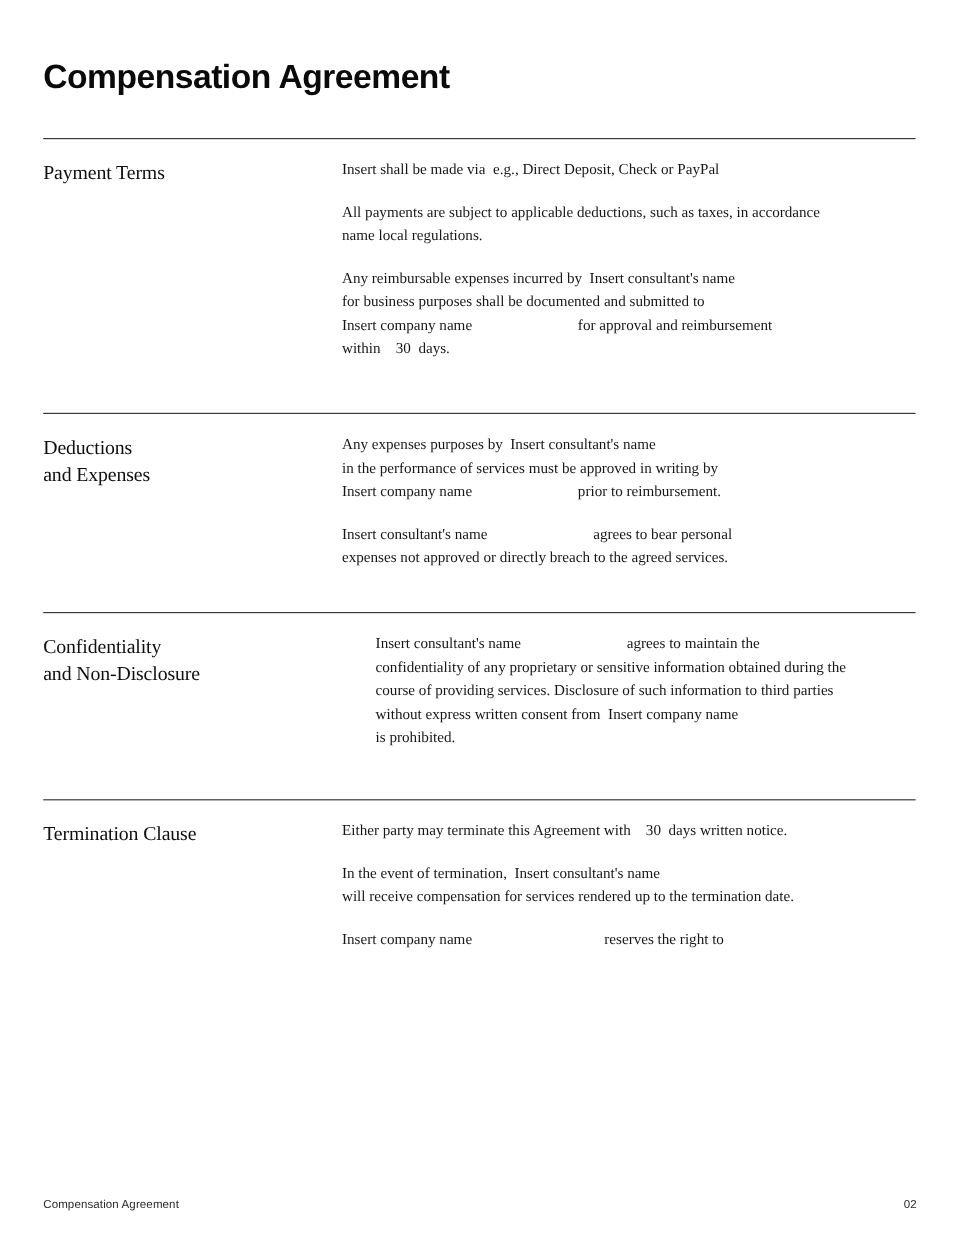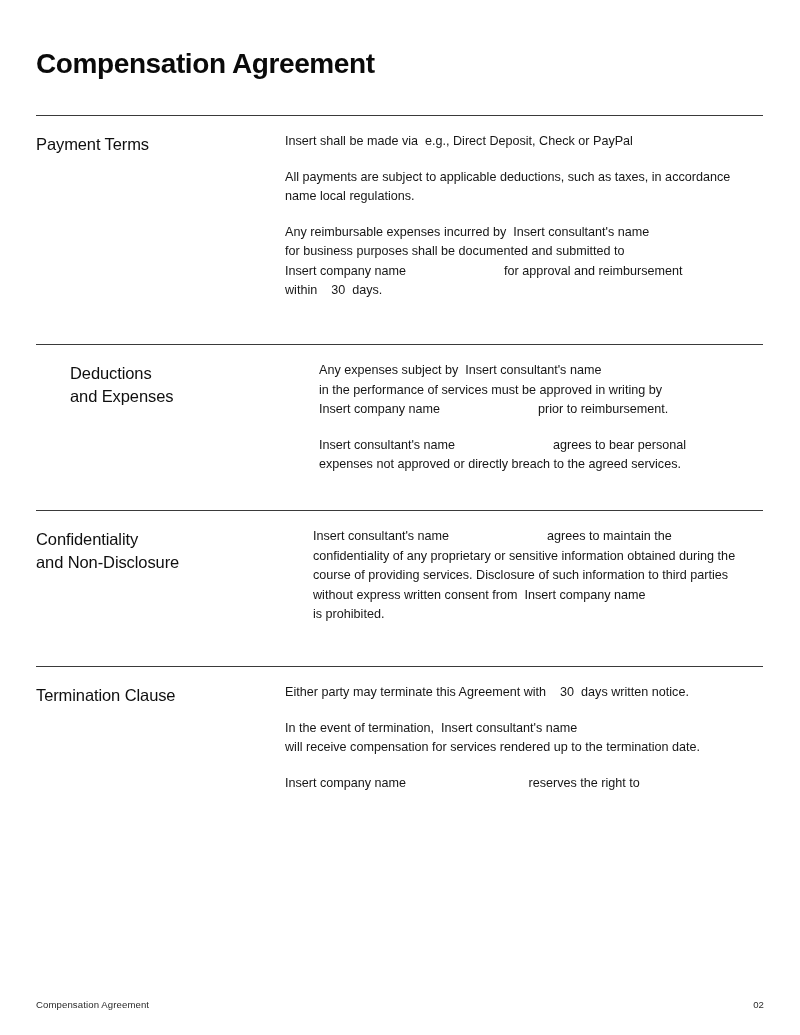--- a/index.html
+++ b/index.html
@@ -41,6 +41,7 @@
     left: 36px;
     top: 115px;
     width: 727px;
+    font-family: Liberation Serif, serif;
   }
 
   .section {

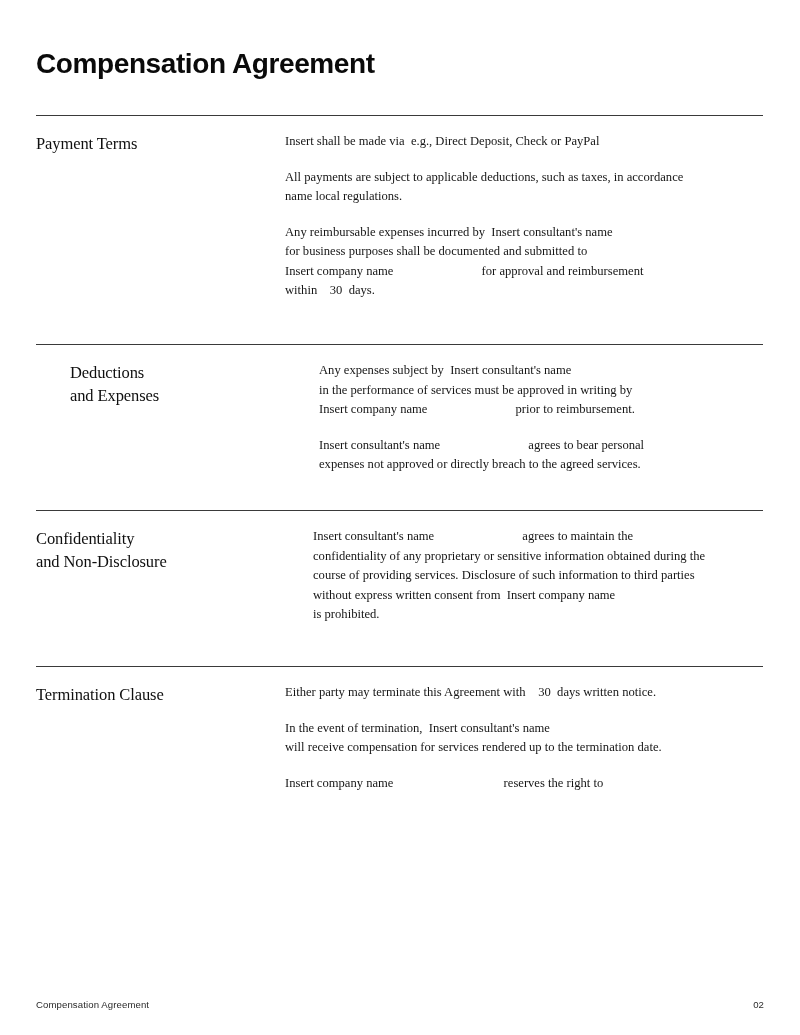--- a/index.html
+++ b/index.html
@@ -110,7 +110,7 @@
 
   
   .sec-payment .section-body { min-height: 228px; }
-  .sec-deductions .section-body { min-height: 165px; margin-left: 34px; }
+  .sec-deductions .section-body { min-height: 165px; }
   .sec-confidentiality .section-body { min-height: 155px; gap: 28px; }
   .sec-termination .section-body { min-height: 140px; }
 </style>

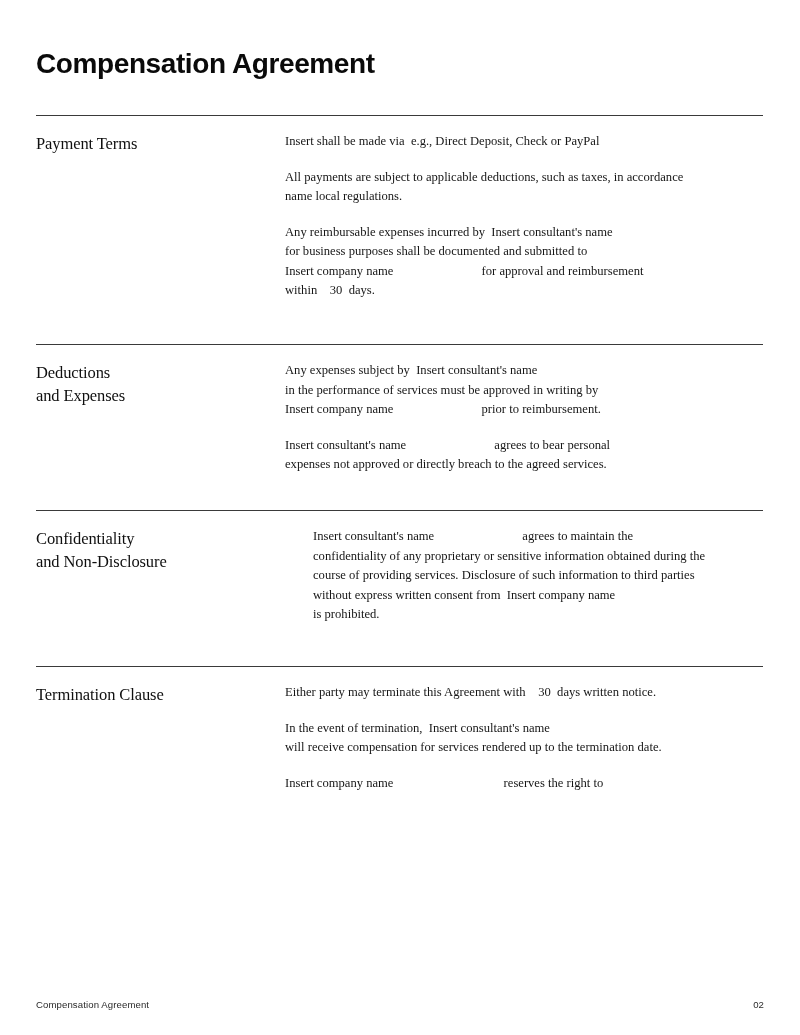--- a/index.html
+++ b/index.html
@@ -156,7 +156,7 @@
         </div>
         <div class="section-content">
           <p class="para">
-            <span class="line">Any expenses subject by  Insert consultant's name</span>
+            <span class="line">Any expenses purposes by  Insert consultant's name</span>
             <span class="line">in the performance of services must be approved in writing by</span>
             <span class="line">Insert company name                            prior to reimbursement.</span>
           </p>

